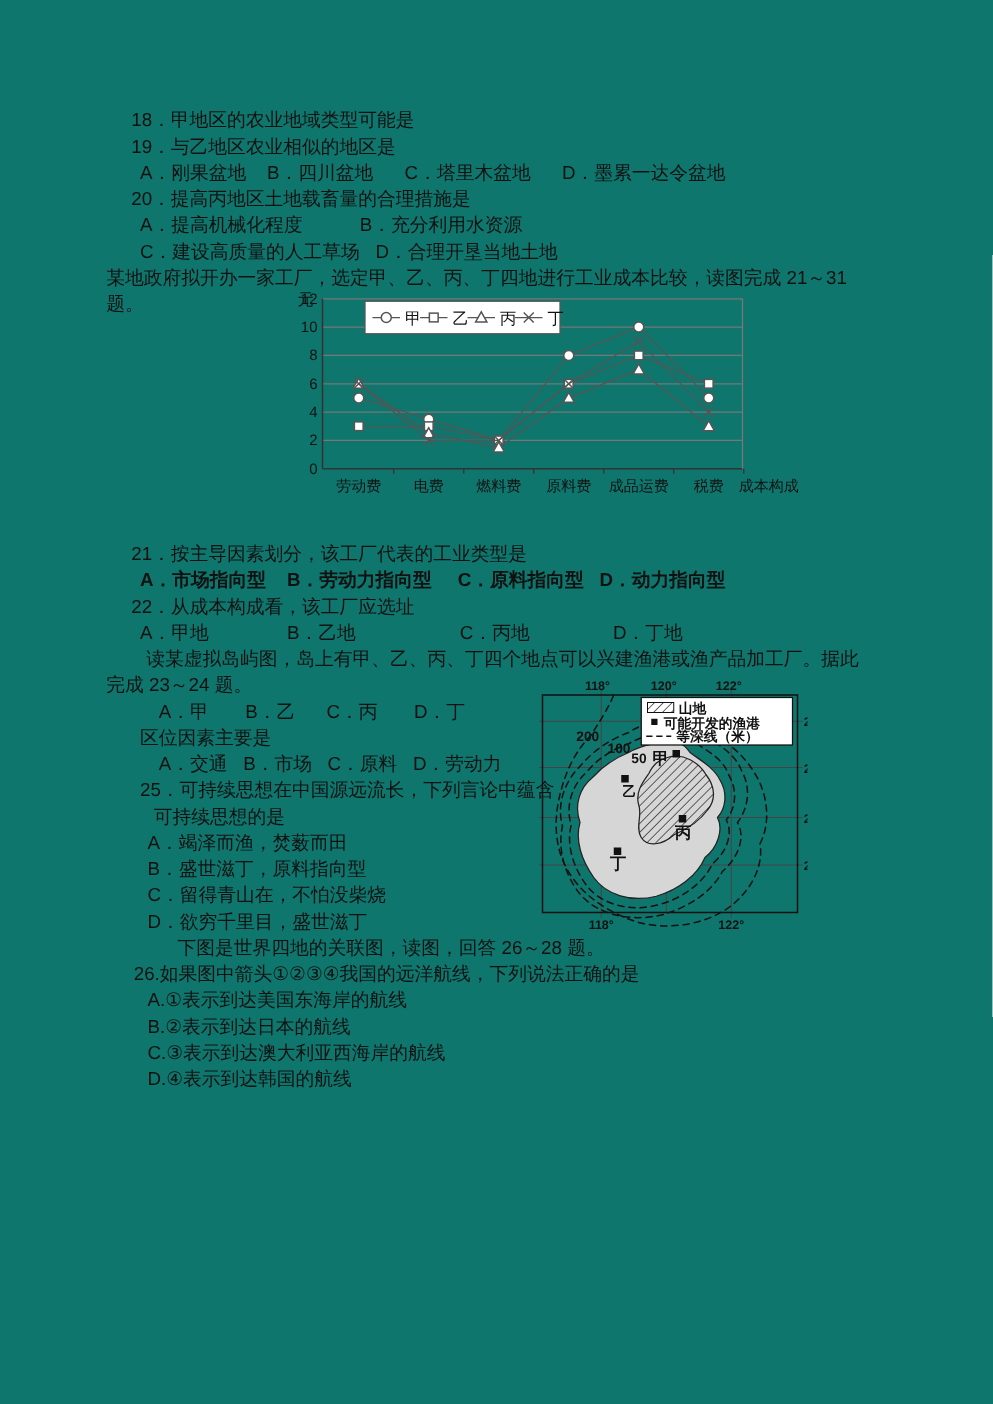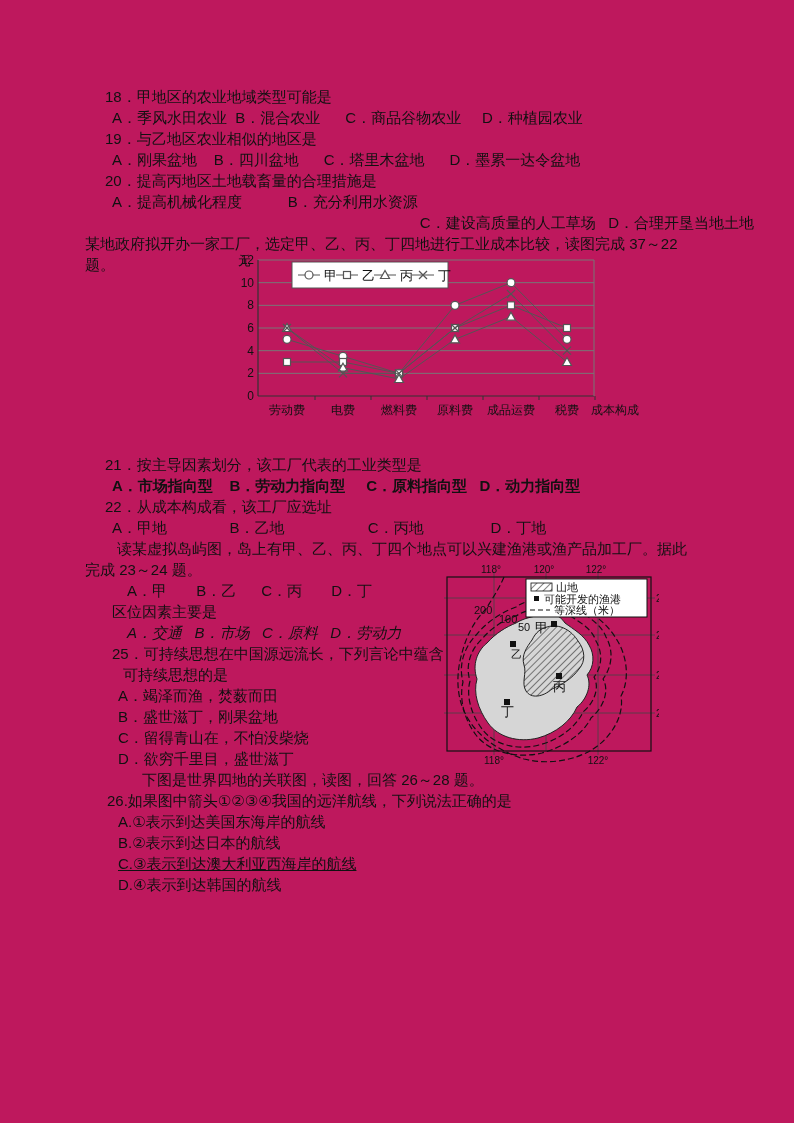--- a/index.html
+++ b/index.html
@@ -4,7 +4,7 @@
 <style>
   html,body{margin:0;padding:0;background:#fff;}
   .page{
-    width:794px;height:1123px;background:#be185d;position:relative;overflow:hidden;
+    width:794px;height:1123px;background:#0f766e;position:relative;overflow:hidden;
     font-family:"Liberation Sans","DejaVu Sans",sans-serif;
     font-size:15px;line-height:21px;color:#111;
   }

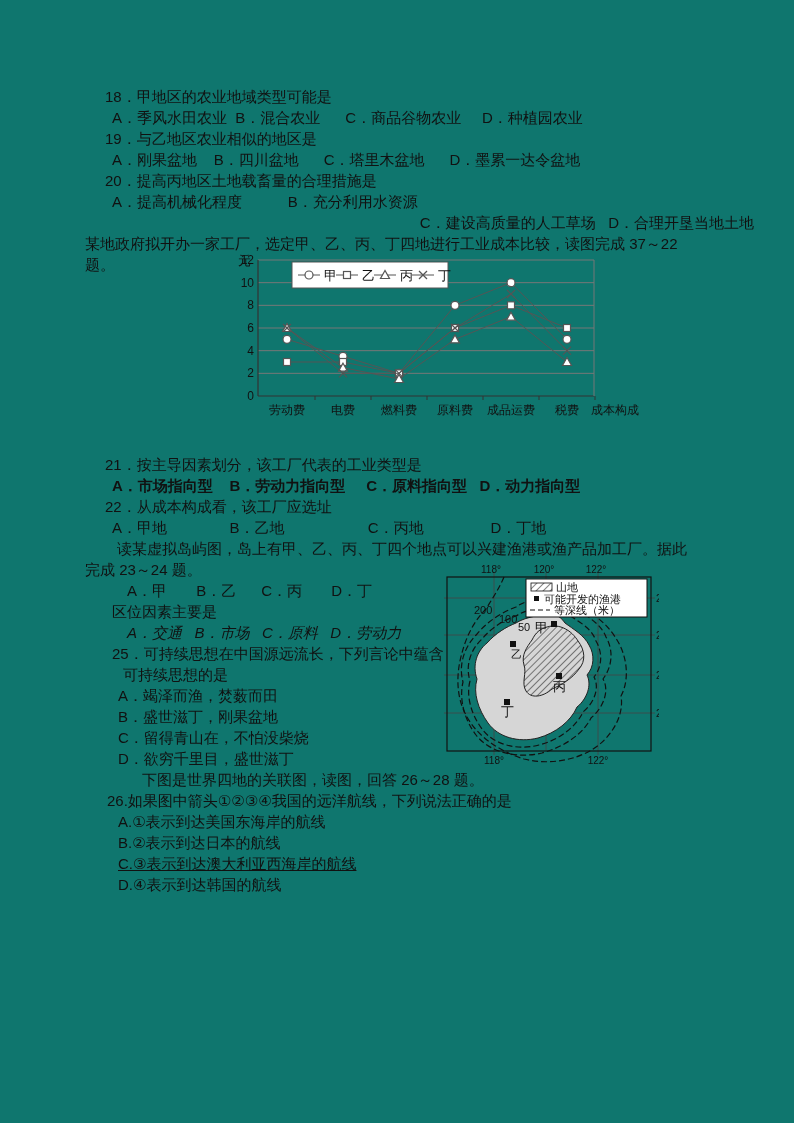--- a/index.html
+++ b/index.html
@@ -23,7 +23,6 @@
 
     <div class="sec" id="sec-1">
         <div class="ln" style="padding-left: 20px;">18．甲地区的农业地域类型可能是</div>
-        <div class="ln" style="padding-left: 27px;">A．季风水田农业  B．混合农业      C．商品谷物农业     D．种植园农业</div>
         <div class="ln" style="padding-left: 20px;">19．与乙地区农业相似的地区是</div>
         <div class="ln" style="padding-left: 27px;">A．刚果盆地    B．四川盆地      C．塔里木盆地      D．墨累一达令盆地</div>
         <div class="ln" style="padding-left: 20px;">20．提高丙地区土地载畜量的合理措施是</div>

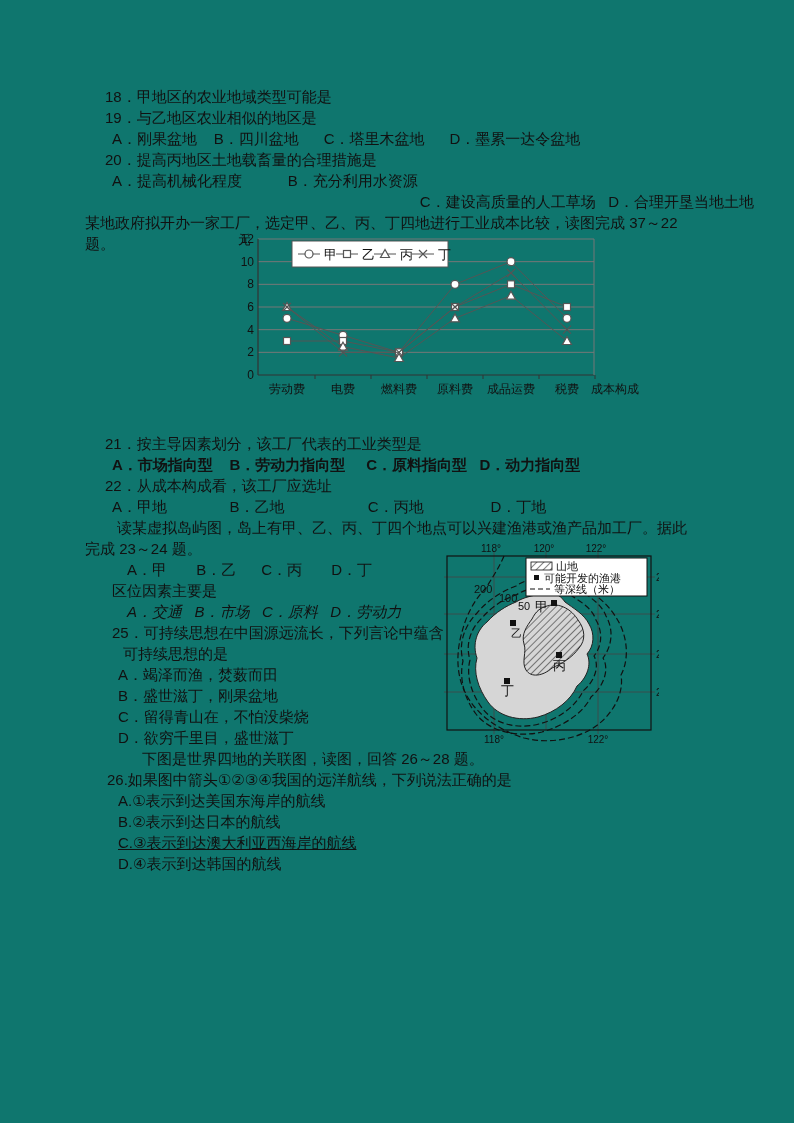--- a/index.html
+++ b/index.html
@@ -27,7 +27,7 @@
         <div class="ln" style="padding-left: 27px;">A．刚果盆地    B．四川盆地      C．塔里木盆地      D．墨累一达令盆地</div>
         <div class="ln" style="padding-left: 20px;">20．提高丙地区土地载畜量的合理措施是</div>
         <div class="ln" style="padding-left: 27px;">A．提高机械化程度           B．充分利用水资源</div>
-        <div class="ln" style="padding-left: 27px; text-align: right;">C．建设高质量的人工草场   D．合理开垦当地土地</div>
+        <div class="ln" style="padding-left: 27px;">C．建设高质量的人工草场   D．合理开垦当地土地</div>
         <div class="ln" style="padding-left: 0px;">某地政府拟开办一家工厂，选定甲、乙、丙、丁四地进行工业成本比较，读图完成 37～22</div>
         <div class="ln" style="padding-left: 0px;">题。</div>
       </div>

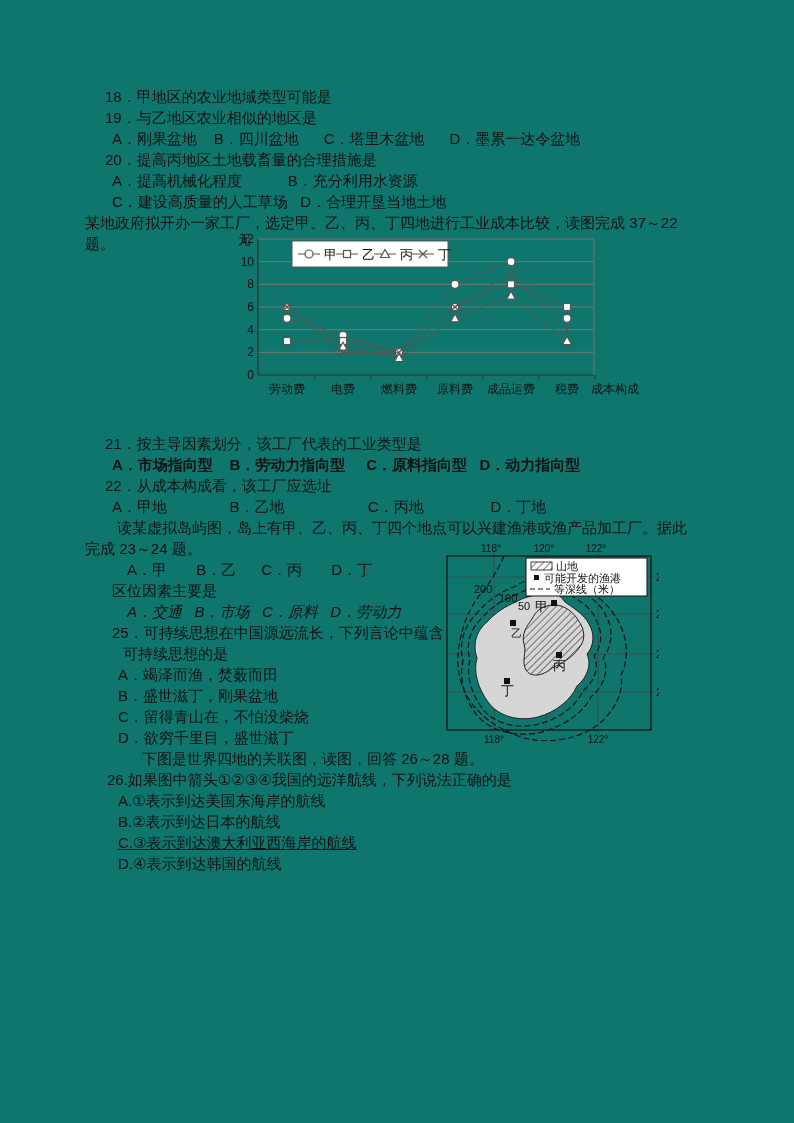--- a/index.html
+++ b/index.html
@@ -28,7 +28,7 @@
         <div class="ln" style="padding-left: 20px;">20．提高丙地区土地载畜量的合理措施是</div>
         <div class="ln" style="padding-left: 27px;">A．提高机械化程度           B．充分利用水资源</div>
         <div class="ln" style="padding-left: 27px;">C．建设高质量的人工草场   D．合理开垦当地土地</div>
-        <div class="ln" style="padding-left: 0px;">某地政府拟开办一家工厂，选定甲、乙、丙、丁四地进行工业成本比较，读图完成 37～22</div>
+        <div class="ln" style="padding-left: 0px;">某地政府拟开办一家工厂，选定甲、乙、丙、丁四地进行工业成本比较，读图完成 21～31</div>
         <div class="ln" style="padding-left: 0px;">题。</div>
       </div>
 

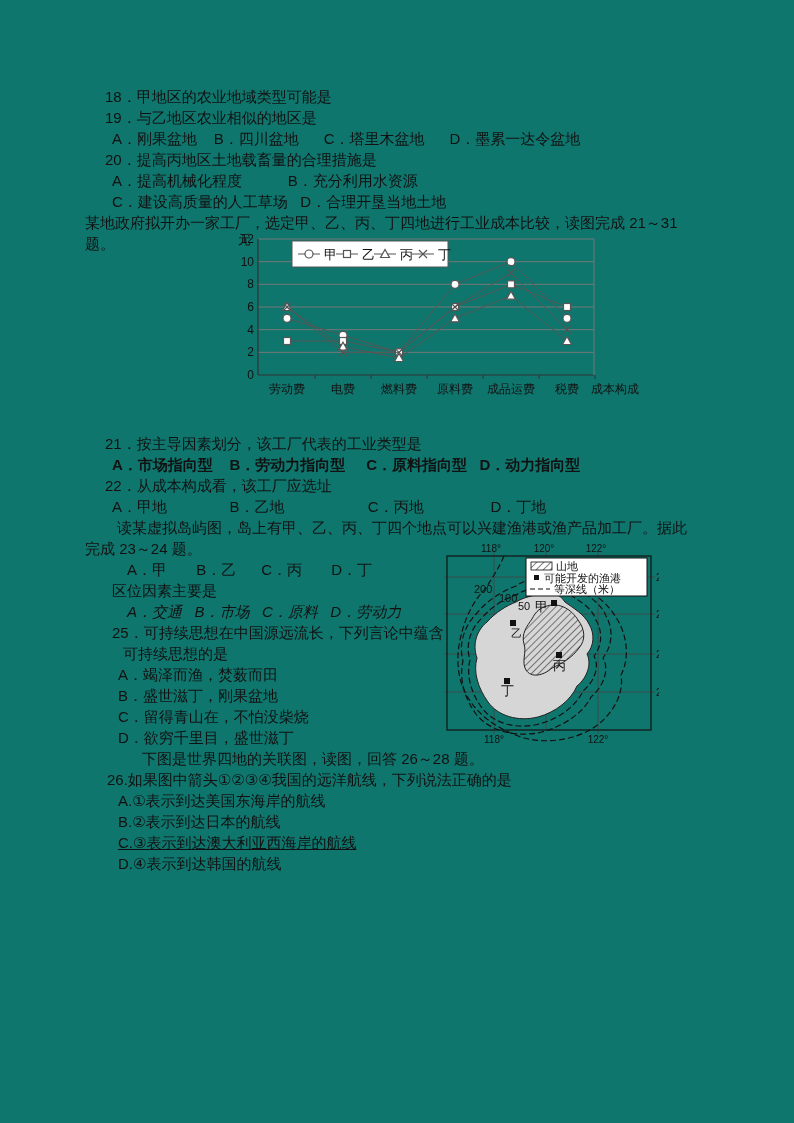--- a/index.html
+++ b/index.html
@@ -12,7 +12,7 @@
   .ln{white-space:pre;}
   .chart{display:block;margin:-22px 0 29px 150px;}
   #sec-3{position:relative;}
-  #map-wrap{position:absolute;left:359px;top:-4px;width:215px;height:215px;}
+  #map-wrap{position:absolute;left:346px;top:-4px;width:215px;height:215px;font-weight:bold;}
   svg text{font-family:"Liberation Sans","DejaVu Sans",sans-serif;fill:#111;}
 </style>
 </head>

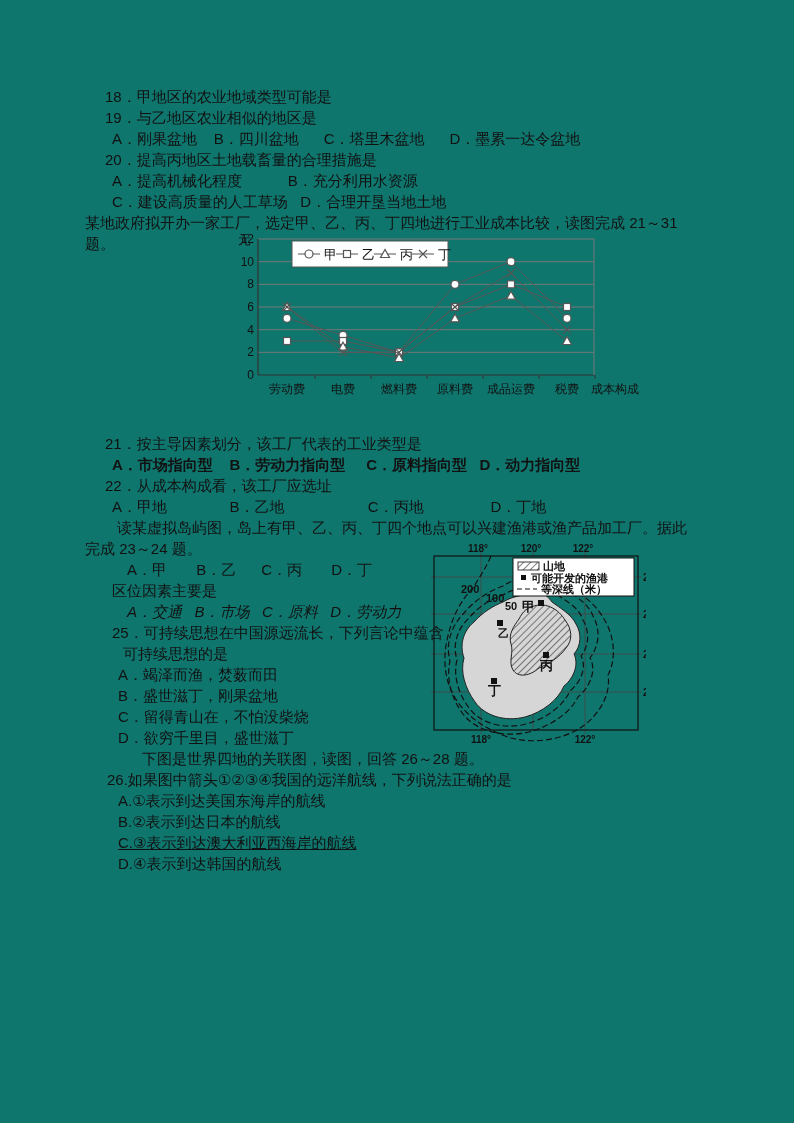--- a/index.html
+++ b/index.html
@@ -217,7 +217,7 @@
           <div class="ln" style="padding-left: 0px;">完成 23～24 题。</div>
           <div class="ln" style="padding-left: 42px;">A．甲       B．乙      C．丙       D．丁</div>
           <div class="ln" style="padding-left: 27px;">区位因素主要是</div>
-          <div class="ln" style="padding-left: 42px; font-style: italic;">A．交通   B．市场   C．原料   D．劳动力</div>
+          <div class="ln" style="padding-left: 42px;">A．交通   B．市场   C．原料   D．劳动力</div>
           <div class="ln" style="padding-left: 27px;">25．可持续思想在中国源远流长，下列言论中蕴含</div>
           <div class="ln" style="padding-left: 38px;">可持续思想的是</div>
           <div class="ln" style="padding-left: 33px;">A．竭泽而渔，焚薮而田</div>

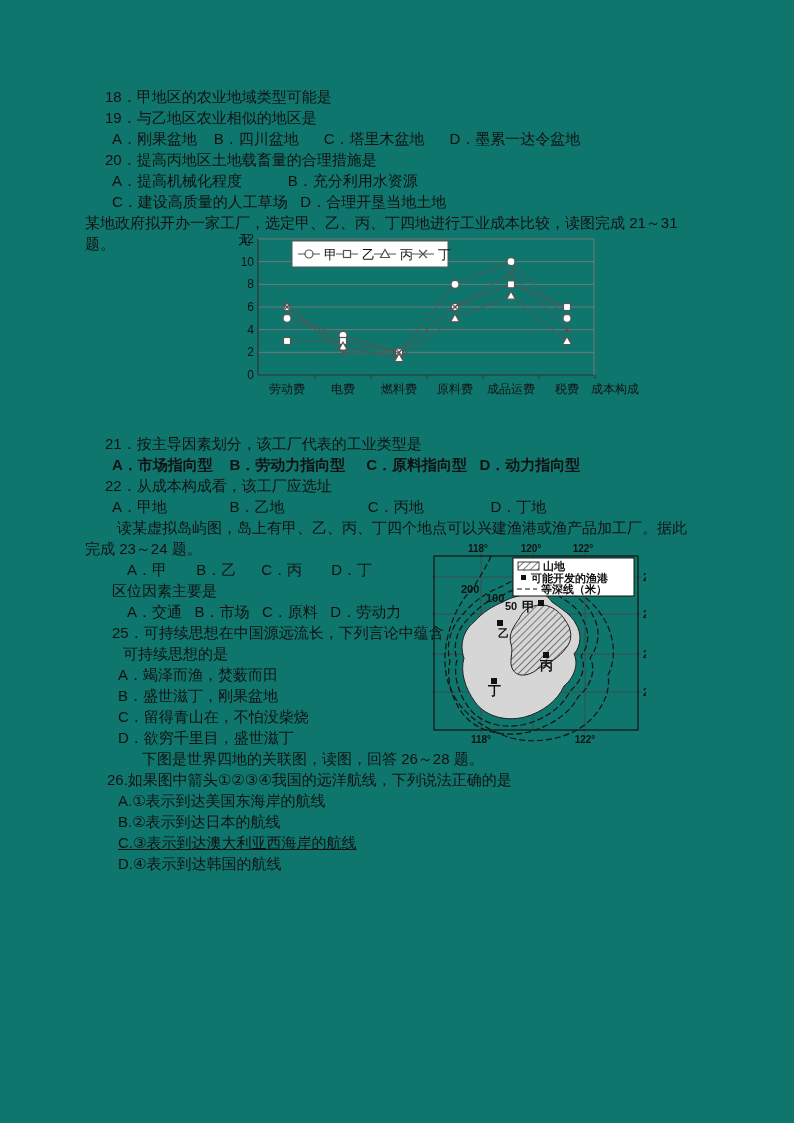--- a/index.html
+++ b/index.html
@@ -221,7 +221,7 @@
           <div class="ln" style="padding-left: 27px;">25．可持续思想在中国源远流长，下列言论中蕴含</div>
           <div class="ln" style="padding-left: 38px;">可持续思想的是</div>
           <div class="ln" style="padding-left: 33px;">A．竭泽而渔，焚薮而田</div>
-          <div class="ln" style="padding-left: 33px;">B．盛世滋丁，刚果盆地</div>
+          <div class="ln" style="padding-left: 33px;">B．盛世滋丁，原料指向型</div>
           <div class="ln" style="padding-left: 33px;">C．留得青山在，不怕没柴烧</div>
           <div class="ln" style="padding-left: 33px;">D．欲穷千里目，盛世滋丁</div>
         </div>

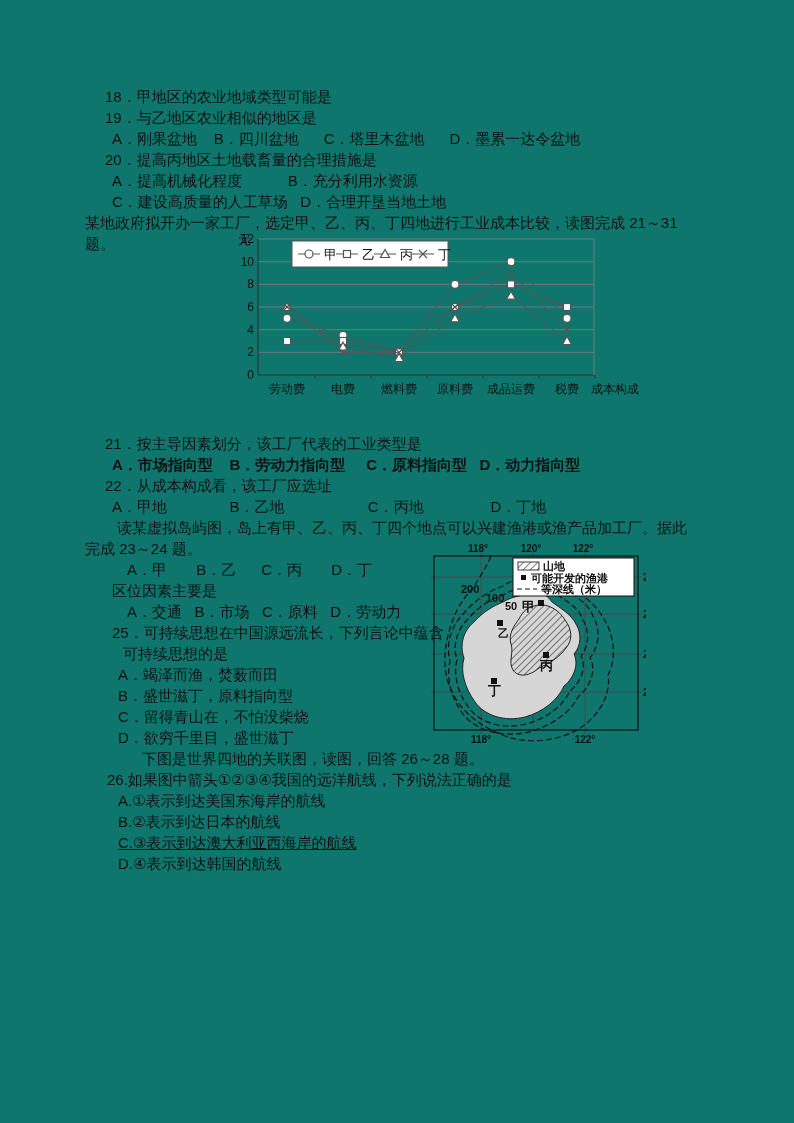--- a/index.html
+++ b/index.html
@@ -232,7 +232,7 @@
         <div class="ln" style="padding-left: 22px;">26.如果图中箭头①②③④我国的远洋航线，下列说法正确的是</div>
         <div class="ln" style="padding-left: 33px;">A.①表示到达美国东海岸的航线</div>
         <div class="ln" style="padding-left: 33px;">B.②表示到达日本的航线</div>
-        <div class="ln" style="padding-left: 33px; text-decoration: underline;">C.③表示到达澳大利亚西海岸的航线</div>
+        <div class="ln" style="padding-left: 33px;">C.③表示到达澳大利亚西海岸的航线</div>
         <div class="ln" style="padding-left: 33px;">D.④表示到达韩国的航线</div>
       </div>
 

